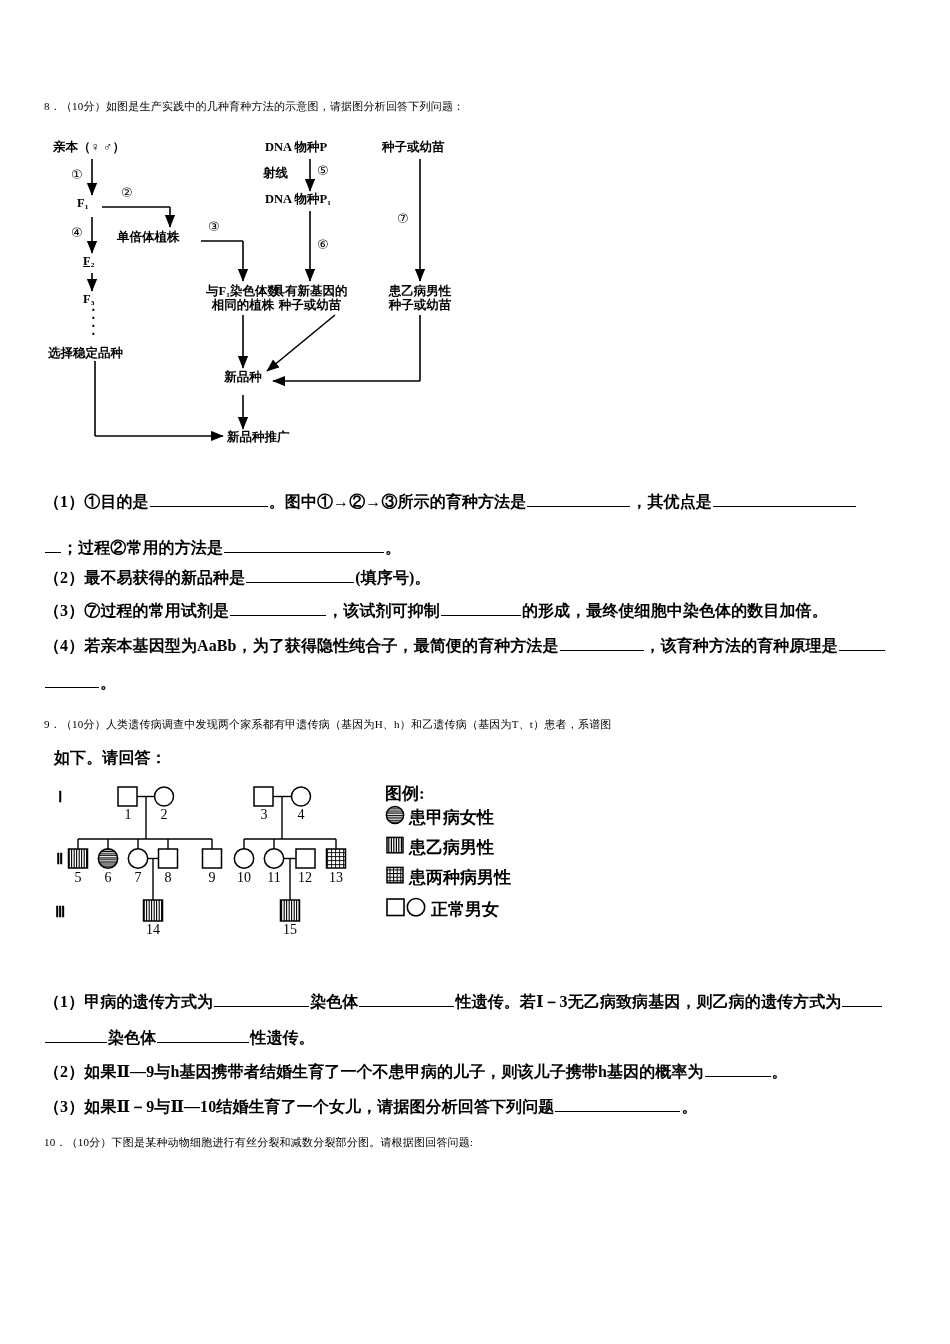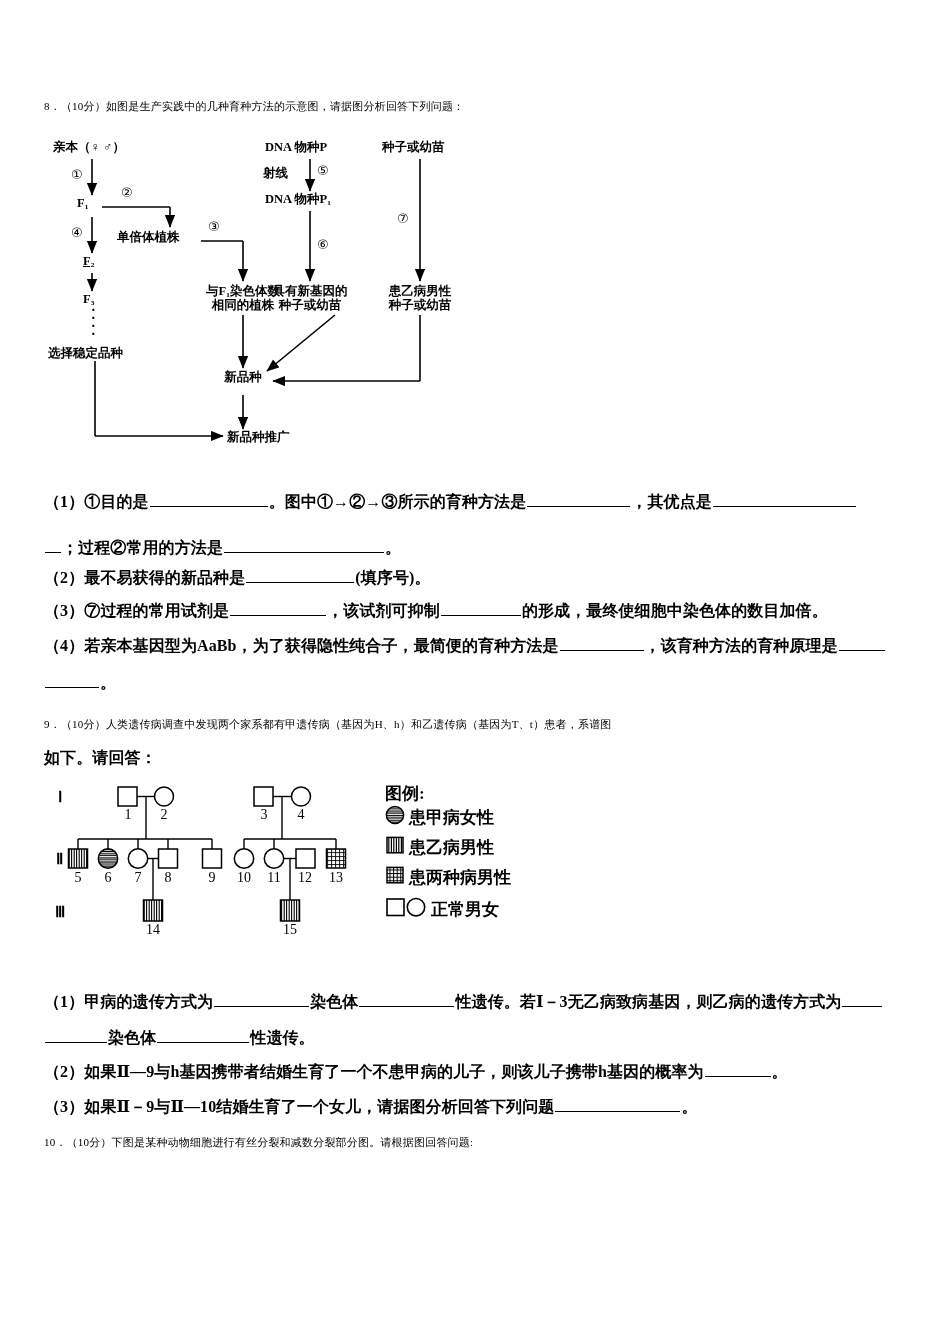--- a/index.html
+++ b/index.html
@@ -213,7 +213,7 @@
   <div class="q-head" style="left:44px; top:717px;">
     <span>9</span><span>．</span><span>（10分）</span><span>人类遗传病调查中发现两个家系都有甲遗传病（基因为H、h）和乙遗传病（基因为T、t）患者，系谱图</span>
   </div>
-  <div class="q-line" style="left:44px; top:748px;">
+  <div class="q-line" style="left:54px; top:748px;">
     <span>如下。请回答：</span>
   </div>
 

